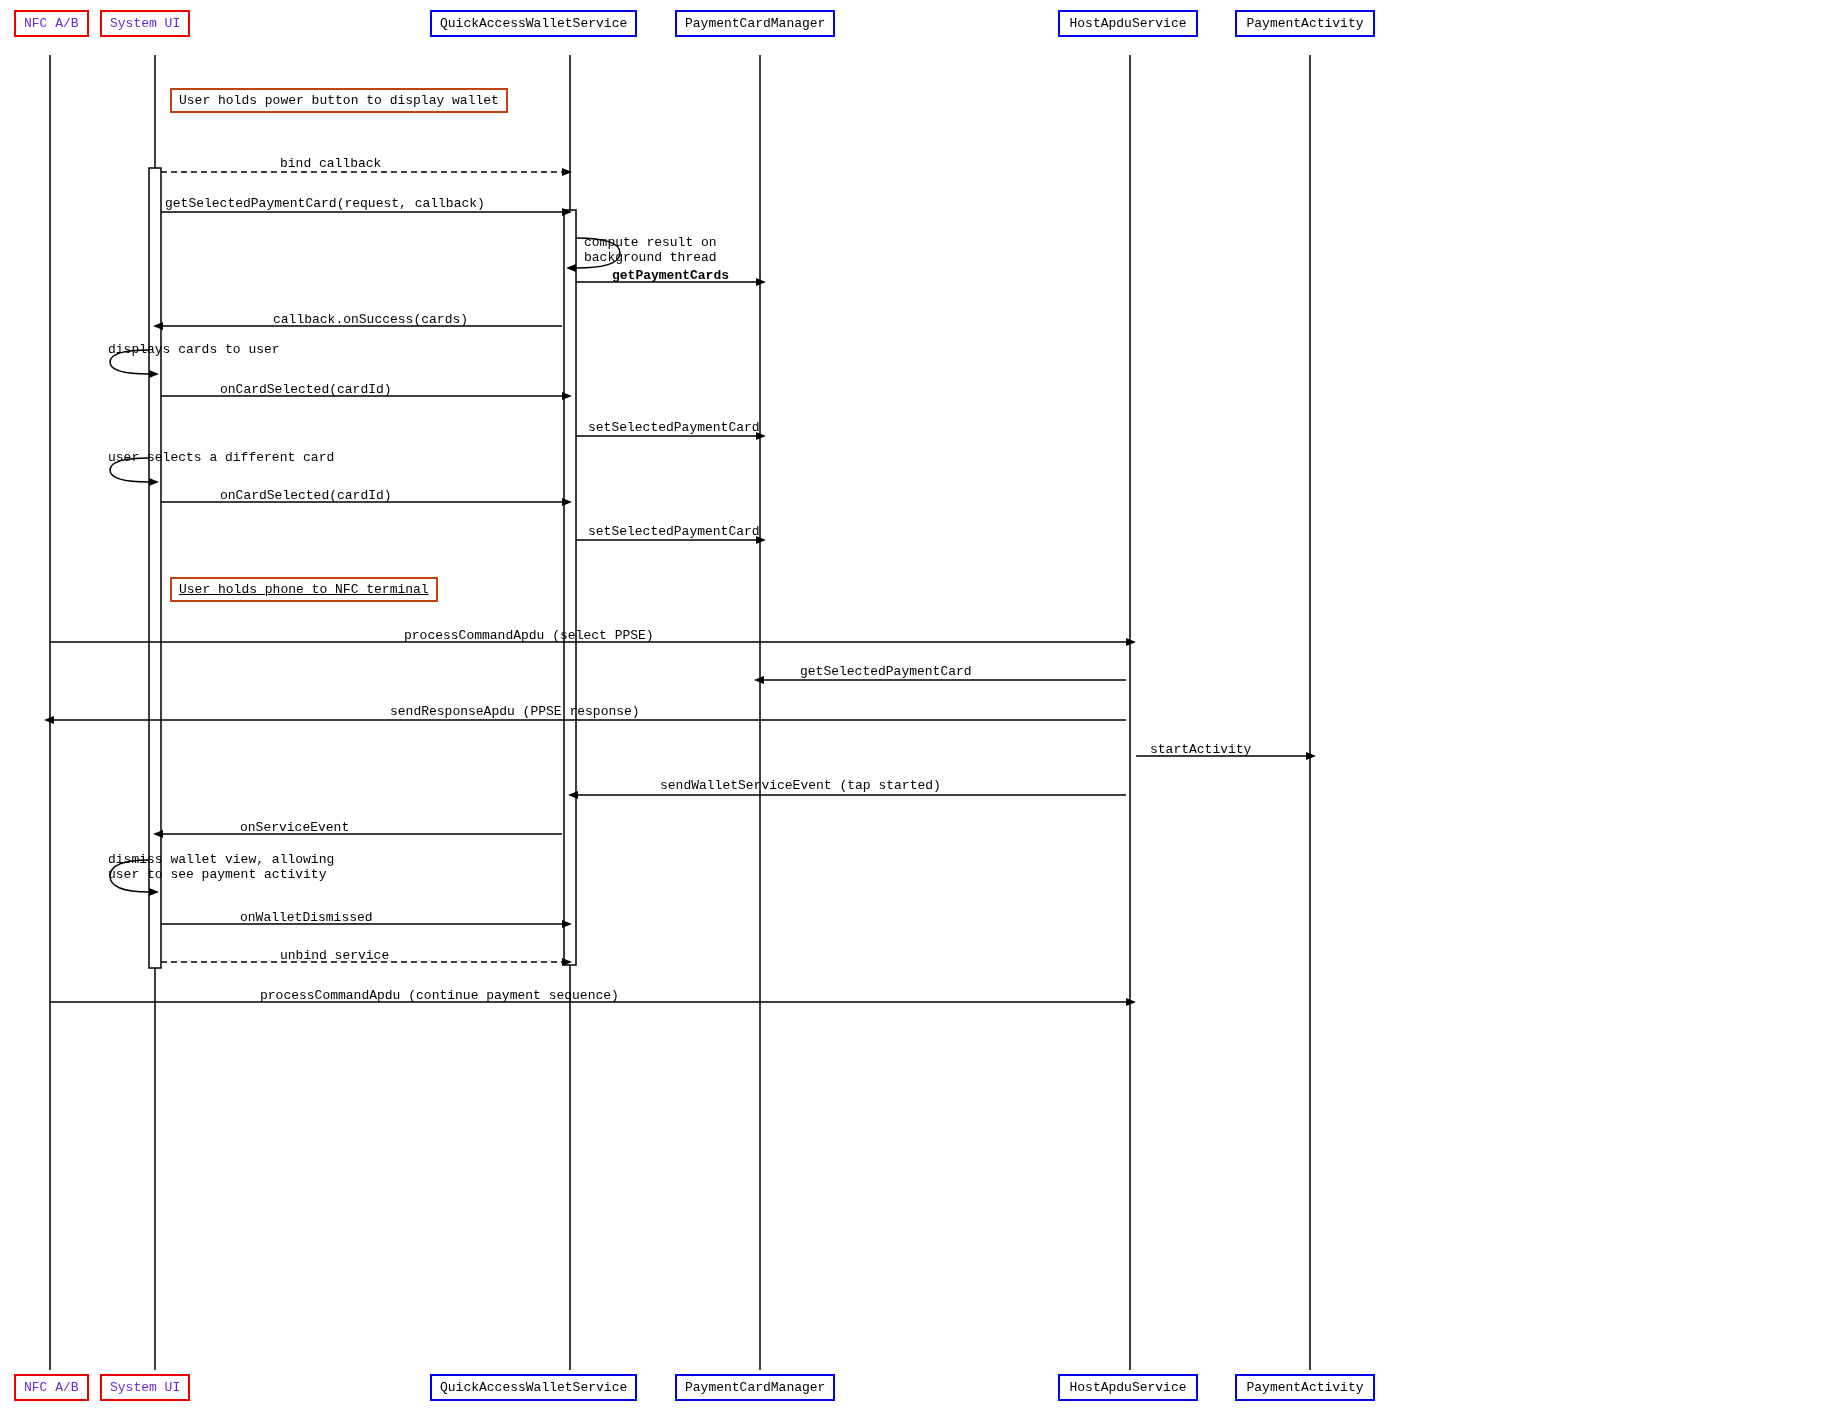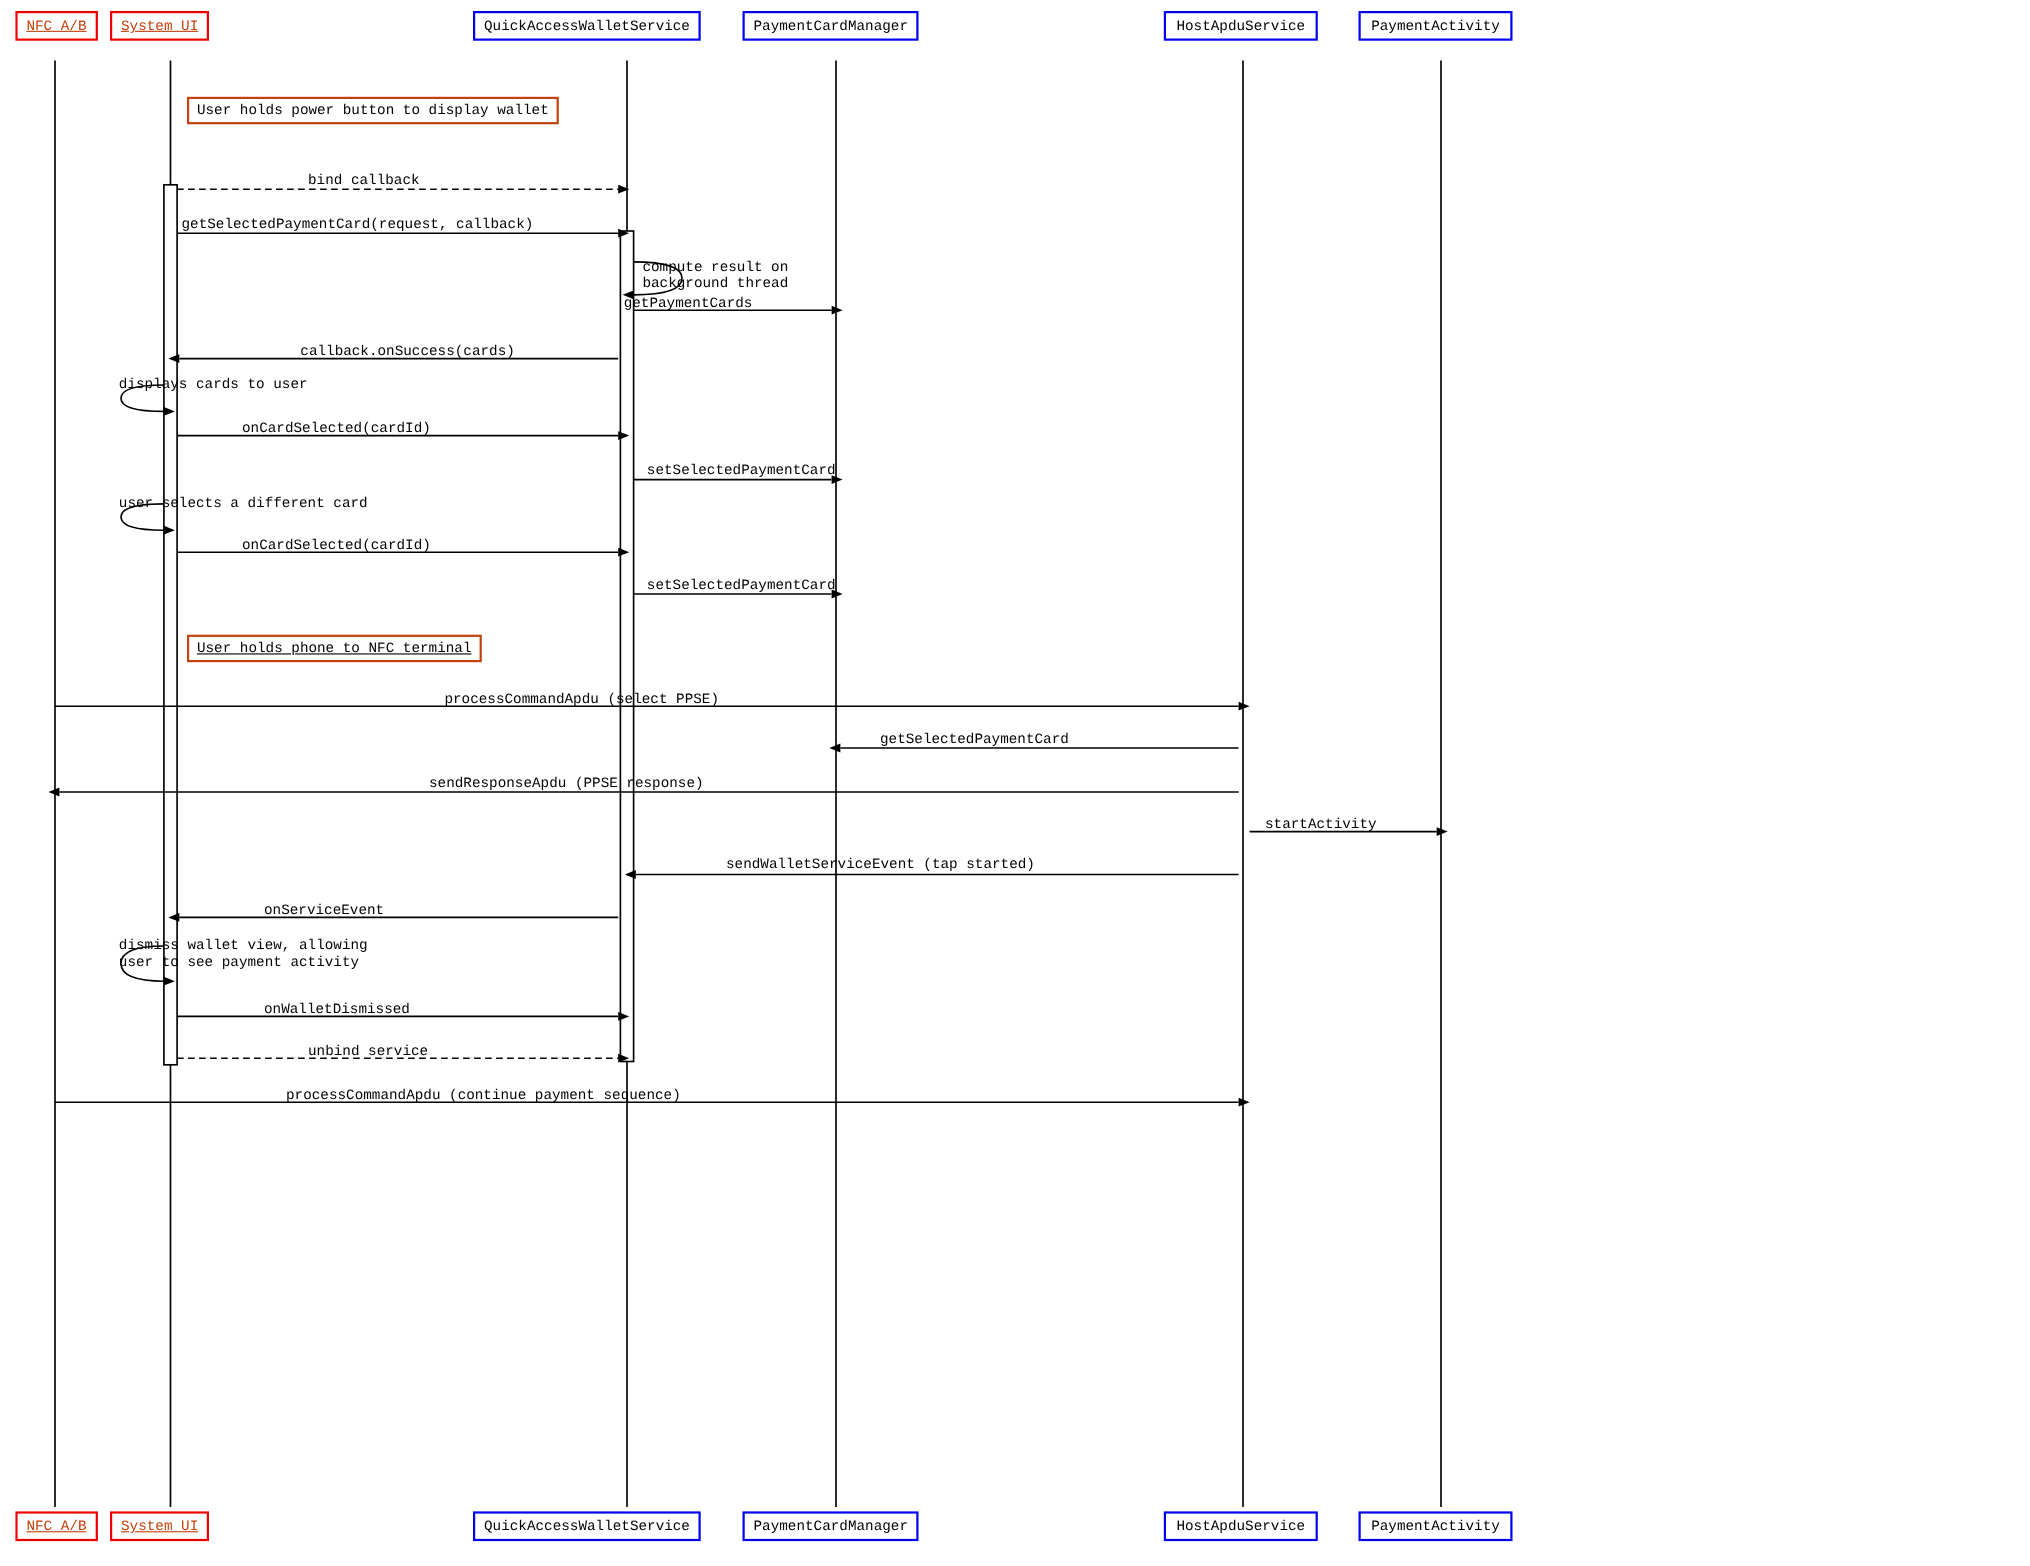--- a/index.html
+++ b/index.html
@@ -28,7 +28,7 @@
       white-space: nowrap;
       text-align: center;
     }
-    .actor-red { border-color: #e00; color: #c2410c; text-decoration: underline; }
+    .actor-red { border-color: #e00; color: #6d28d9; }
     .actor-blue { border-color: #00e; color: #000; }
 
     .note-box {

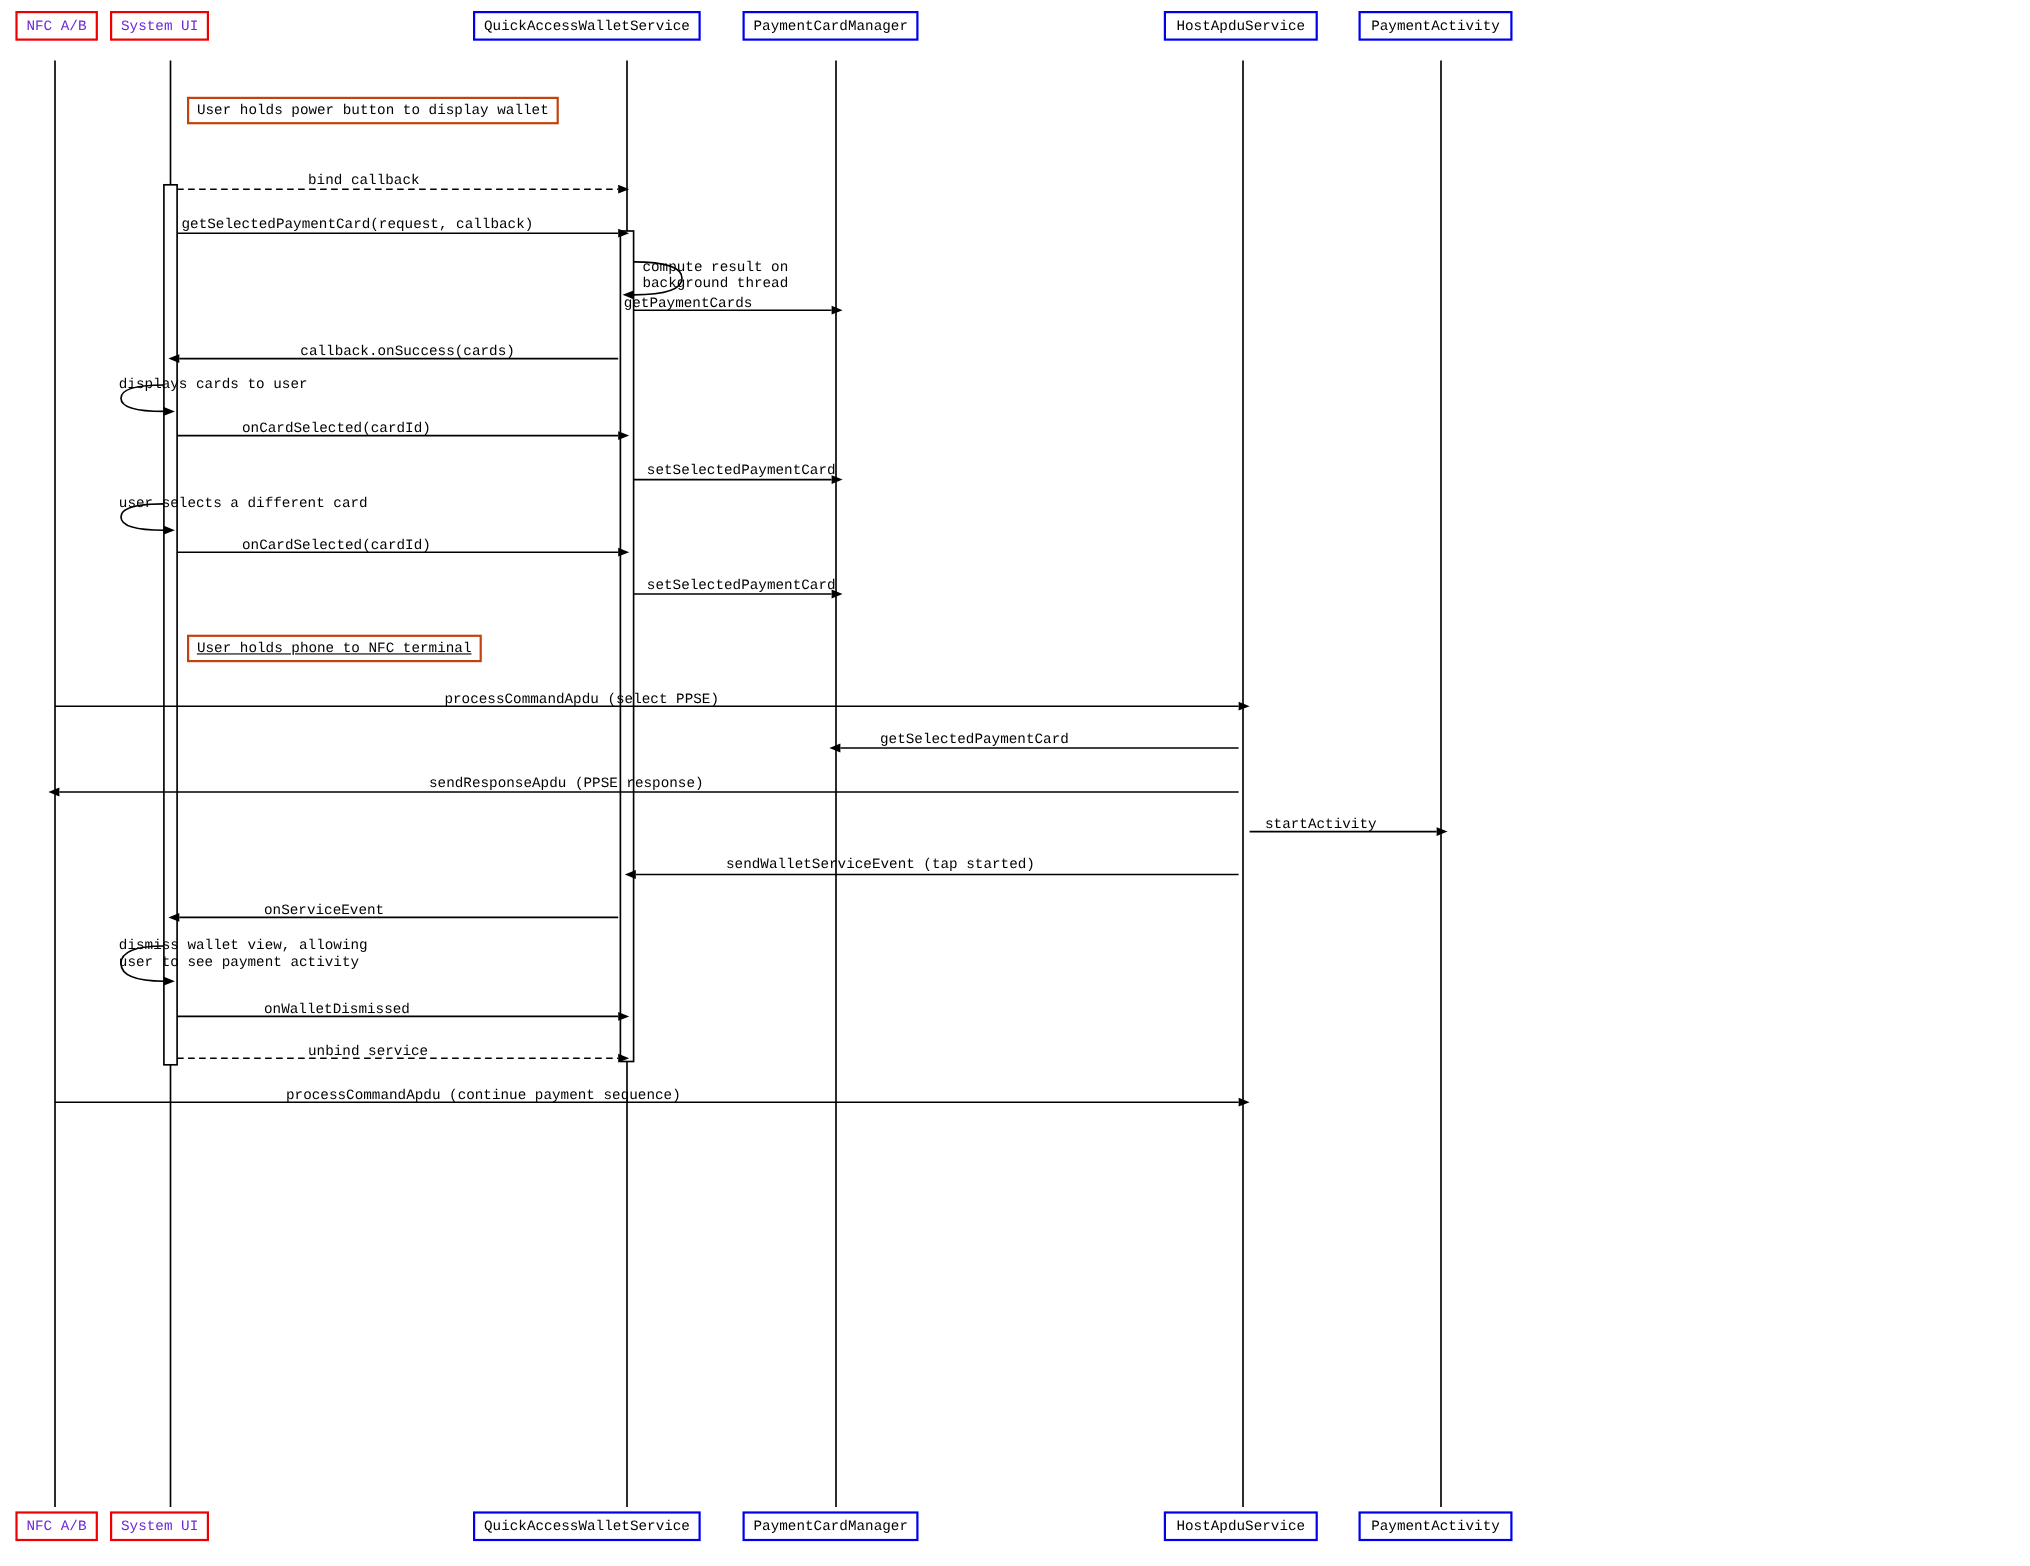--- a/index.html
+++ b/index.html
@@ -177,7 +177,7 @@
   <div class="msg-label" style="left:584px; top:235px;">
     <span>compute result on<br>background thread</span>
   </div>
-  <div class="msg-label" style="left:567px; top:268px;">
+  <div class="msg-label" style="left:612px; top:268px;font-weight:bold;">
     <span>getPaymentCards</span>
   </div>
   <div class="msg-label" style="left:229px; top:312px;margin-left:44px;">

